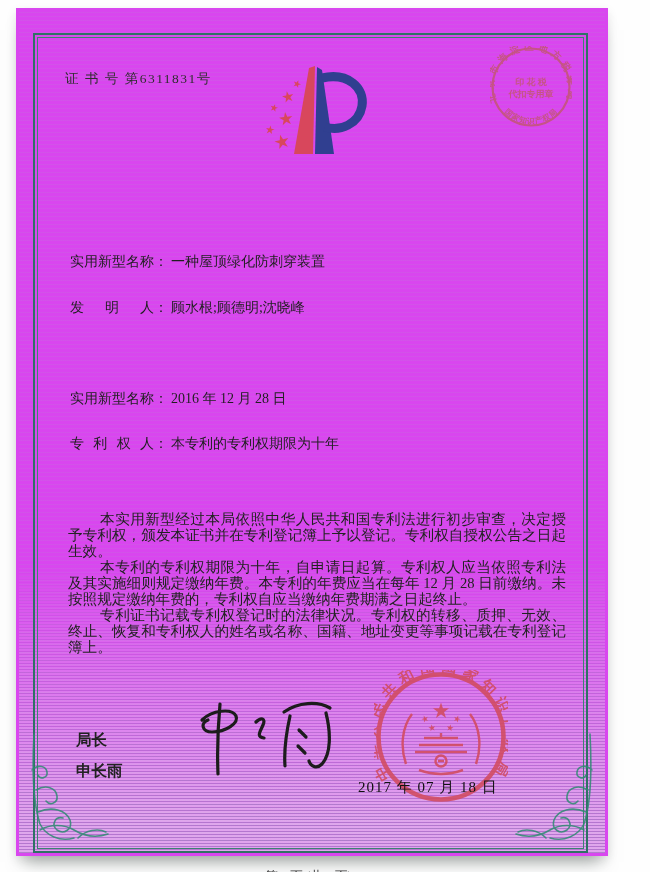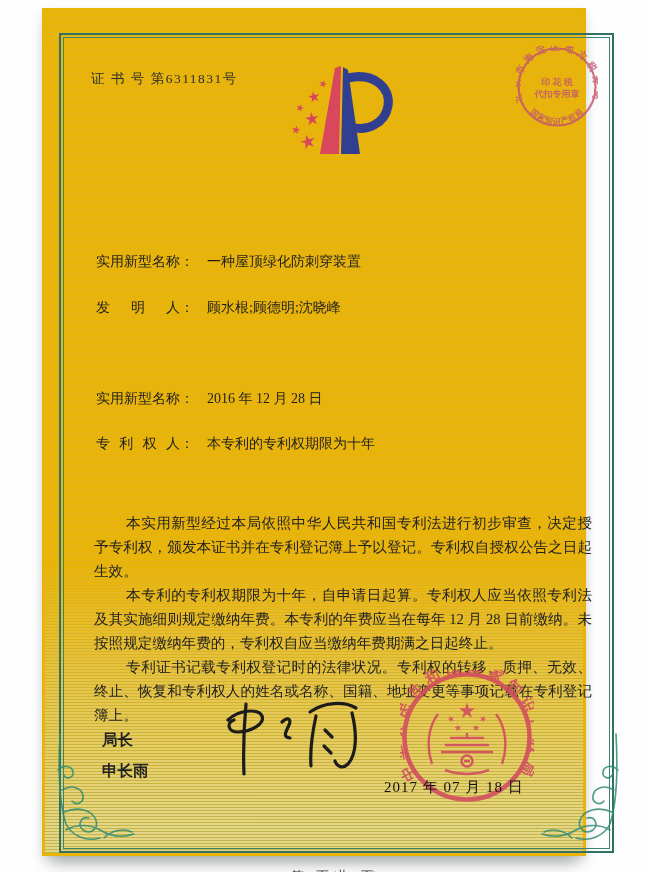--- a/index.html
+++ b/index.html
@@ -4,7 +4,7 @@
 <style>
   html,body{margin:0;padding:0;width:650px;height:872px;background:#fefefe;overflow:hidden;
     font-family:"Liberation Serif","DejaVu Serif",serif;}
-  .paper{position:absolute;left:42px;top:8px;width:544px;height:848px;background:#eab308;
+  .paper{position:absolute;left:16px;top:8px;width:592px;height:848px;background:#d946ef;
     box-shadow:0 14px 16px -8px rgba(90,100,95,.5),0 4px 10px rgba(0,0,0,.10);}
   .stripes-bottom{position:absolute;left:3px;right:3px;bottom:3px;height:290px;
     background:

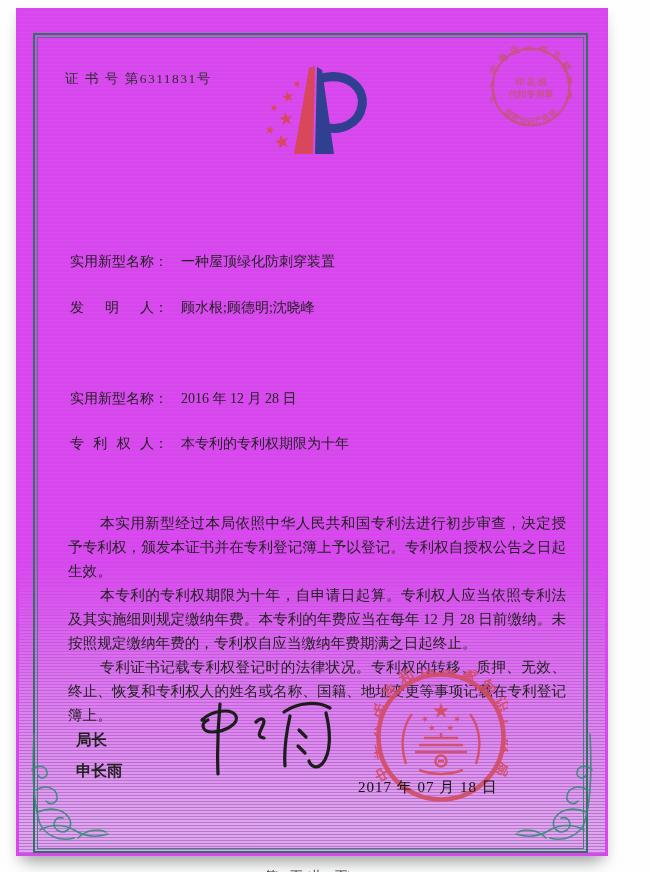--- a/index.html
+++ b/index.html
@@ -23,7 +23,7 @@
     letter-spacing:10px;color:#171717;}
   .field{left:54px;font-size:14px;color:#1f1f1f;white-space:nowrap;}
   .flabel{display:inline-block;width:84px;text-align:justify;text-align-last:justify;vertical-align:bottom;}
-  .fvalue{margin-left:13px;}
+  .fvalue{margin-left:3px;}
   .bodytext{left:52px;top:503px;width:498px;font-size:14.6px;line-height:24px;color:#222;
     text-align:justify;}
   .bodytext p{margin:0;text-indent:2.2em;}

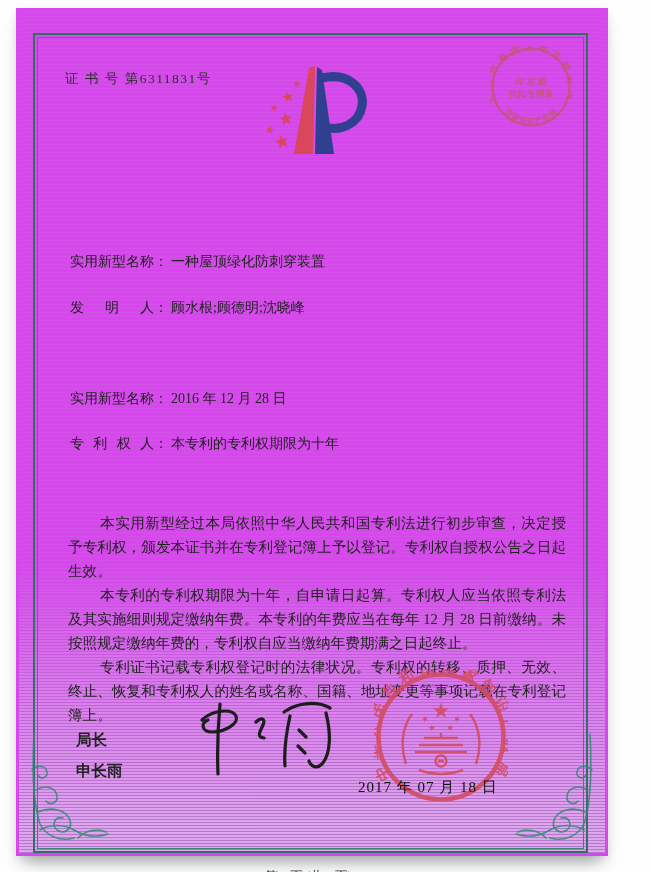--- a/index.html
+++ b/index.html
@@ -24,7 +24,7 @@
   .field{left:54px;font-size:14px;color:#1f1f1f;white-space:nowrap;}
   .flabel{display:inline-block;width:84px;text-align:justify;text-align-last:justify;vertical-align:bottom;}
   .fvalue{margin-left:3px;}
-  .bodytext{left:52px;top:503px;width:498px;font-size:14.6px;line-height:24px;color:#222;
+  .bodytext{left:52px;top:503px;width:498px;font-size:14.6px;line-height:16px;color:#222;
     text-align:justify;}
   .bodytext p{margin:0;text-indent:2.2em;}
   .signer{left:60px;top:716px;font-size:15.5px;line-height:31px;font-weight:600;color:#222;

